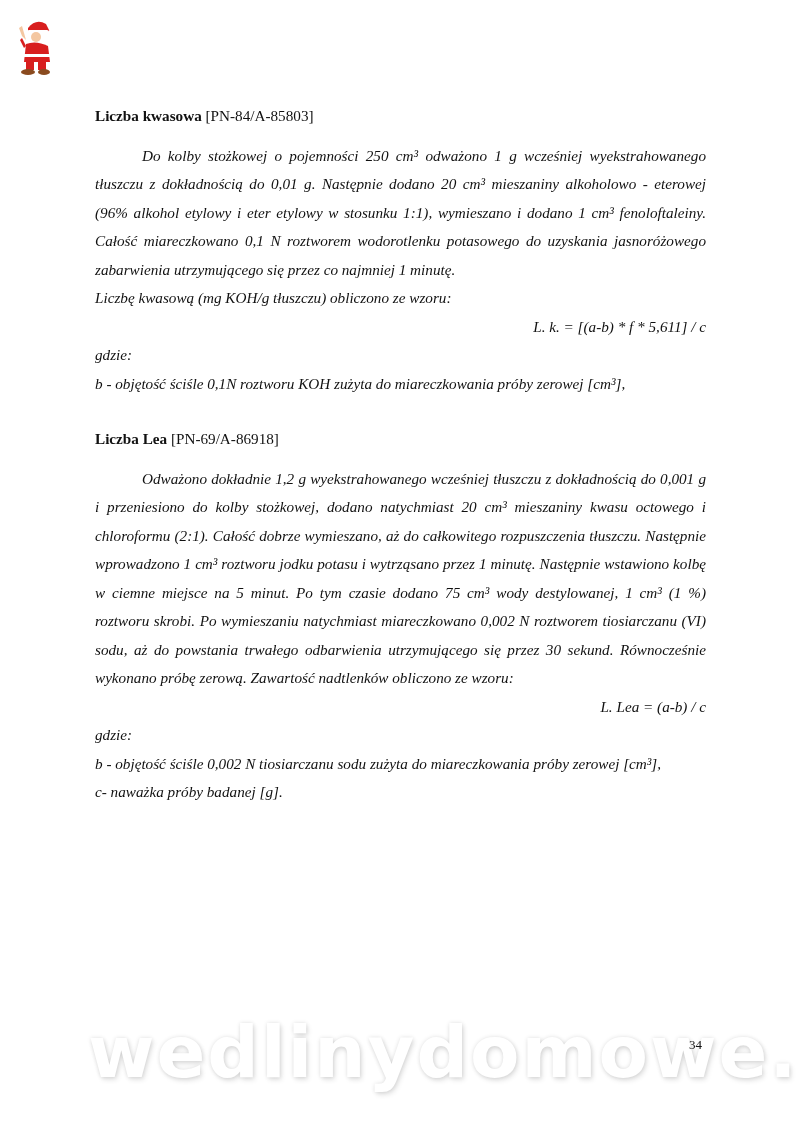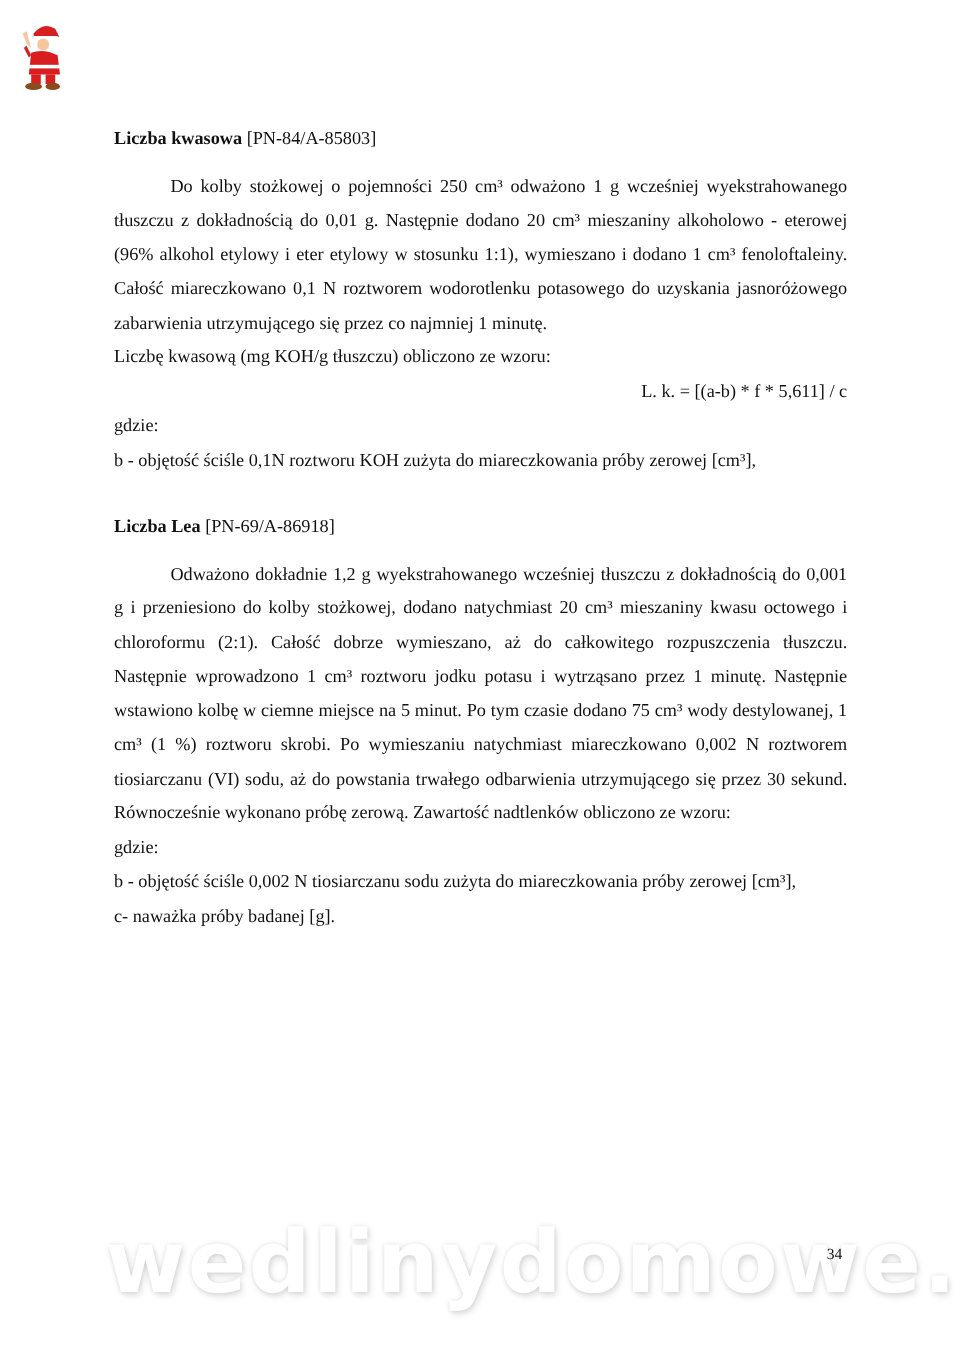--- a/index.html
+++ b/index.html
@@ -9,7 +9,7 @@
   .page { position: absolute; left: 95px; top: 102px; width: 611px; font-size: 15.2px; line-height: 28.5px; }
   .h { margin: 0; font-size: 15.2px; font-weight: normal; }
   .h b { font-weight: bold; }
-  p { margin: 0; }
+  p { margin: 0; font-style: italic; }
   .just { text-align: justify; text-indent: 47px; }
   .center { text-align: right; }
   .gap1 { margin-top: 11px; }

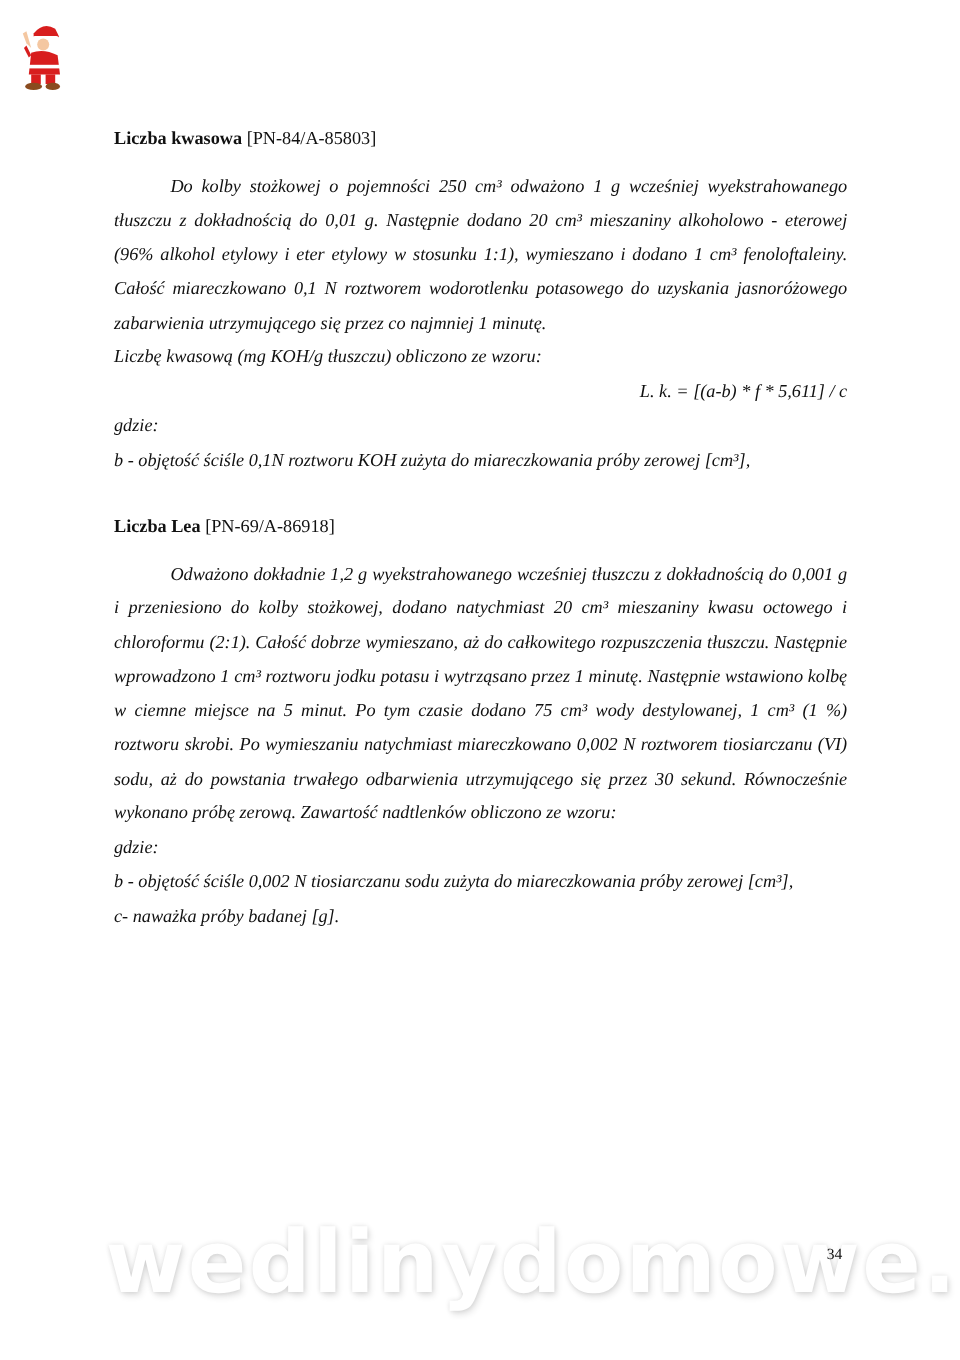--- a/index.html
+++ b/index.html
@@ -50,6 +50,7 @@
   <div class="gap2">
     <h2 class="h"><b>Liczba Lea</b><span> [PN-69/A-86918]</span></h2>
     <p class="just gap1">Odważono dokładnie 1,2 g wyekstrahowanego wcześniej tłuszczu z dokładnością do 0,001 g i przeniesiono do kolby stożkowej, dodano natychmiast 20 cm³ mieszaniny kwasu octowego i chloroformu (2:1). Całość dobrze wymieszano, aż do całkowitego rozpuszczenia tłuszczu. Następnie wprowadzono 1 cm³ roztworu jodku potasu i wytrząsano przez 1 minutę. Następnie wstawiono kolbę w ciemne miejsce na 5 minut. Po tym czasie dodano 75 cm³ wody destylowanej, 1 cm³ (1 %) roztworu skrobi. Po wymieszaniu natychmiast miareczkowano 0,002 N roztworem tiosiarczanu (VI) sodu, aż do powstania trwałego odbarwienia utrzymującego się przez 30 sekund. Równocześnie wykonano próbę zerową. Zawartość nadtlenków obliczono ze wzoru:</p>
+    <p class="center">L. Lea = (a-b) / c</p>
     <p>gdzie:</p>
     <p>b - objętość ściśle 0,002 N tiosiarczanu sodu zużyta do miareczkowania próby zerowej [cm³],</p>
     <p>c- naważka próby badanej [g].</p>

